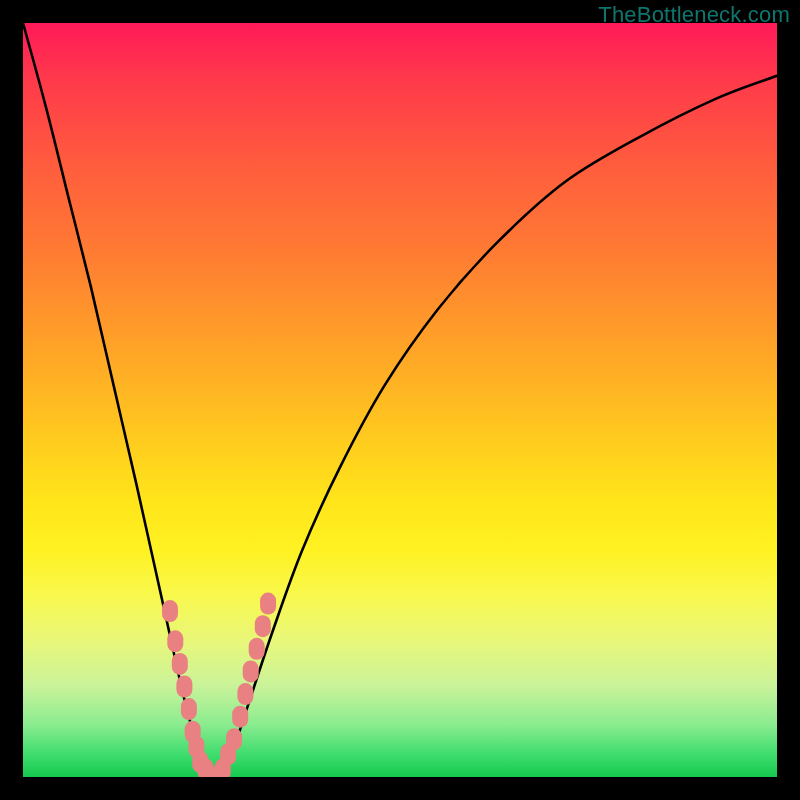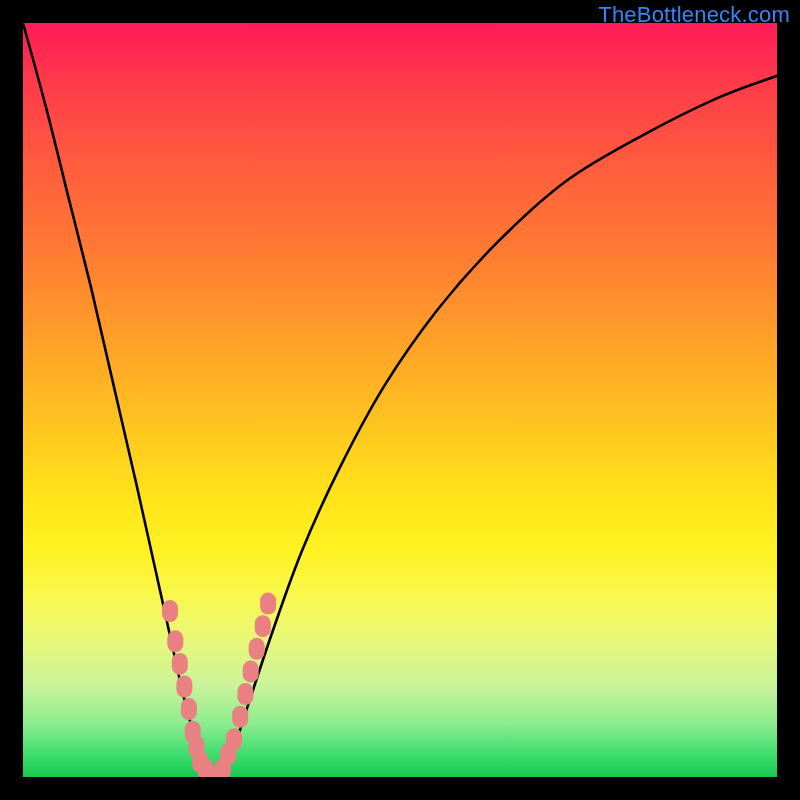--- a/index.html
+++ b/index.html
@@ -56,7 +56,7 @@
     right: 10px;
     font-family: Arial, Helvetica, sans-serif;
     font-size: 22px;
-    color: #3b82f6;
+    color: #0f766e;
     font-weight: 500;
     letter-spacing: 0.2px;
     user-select: none;

